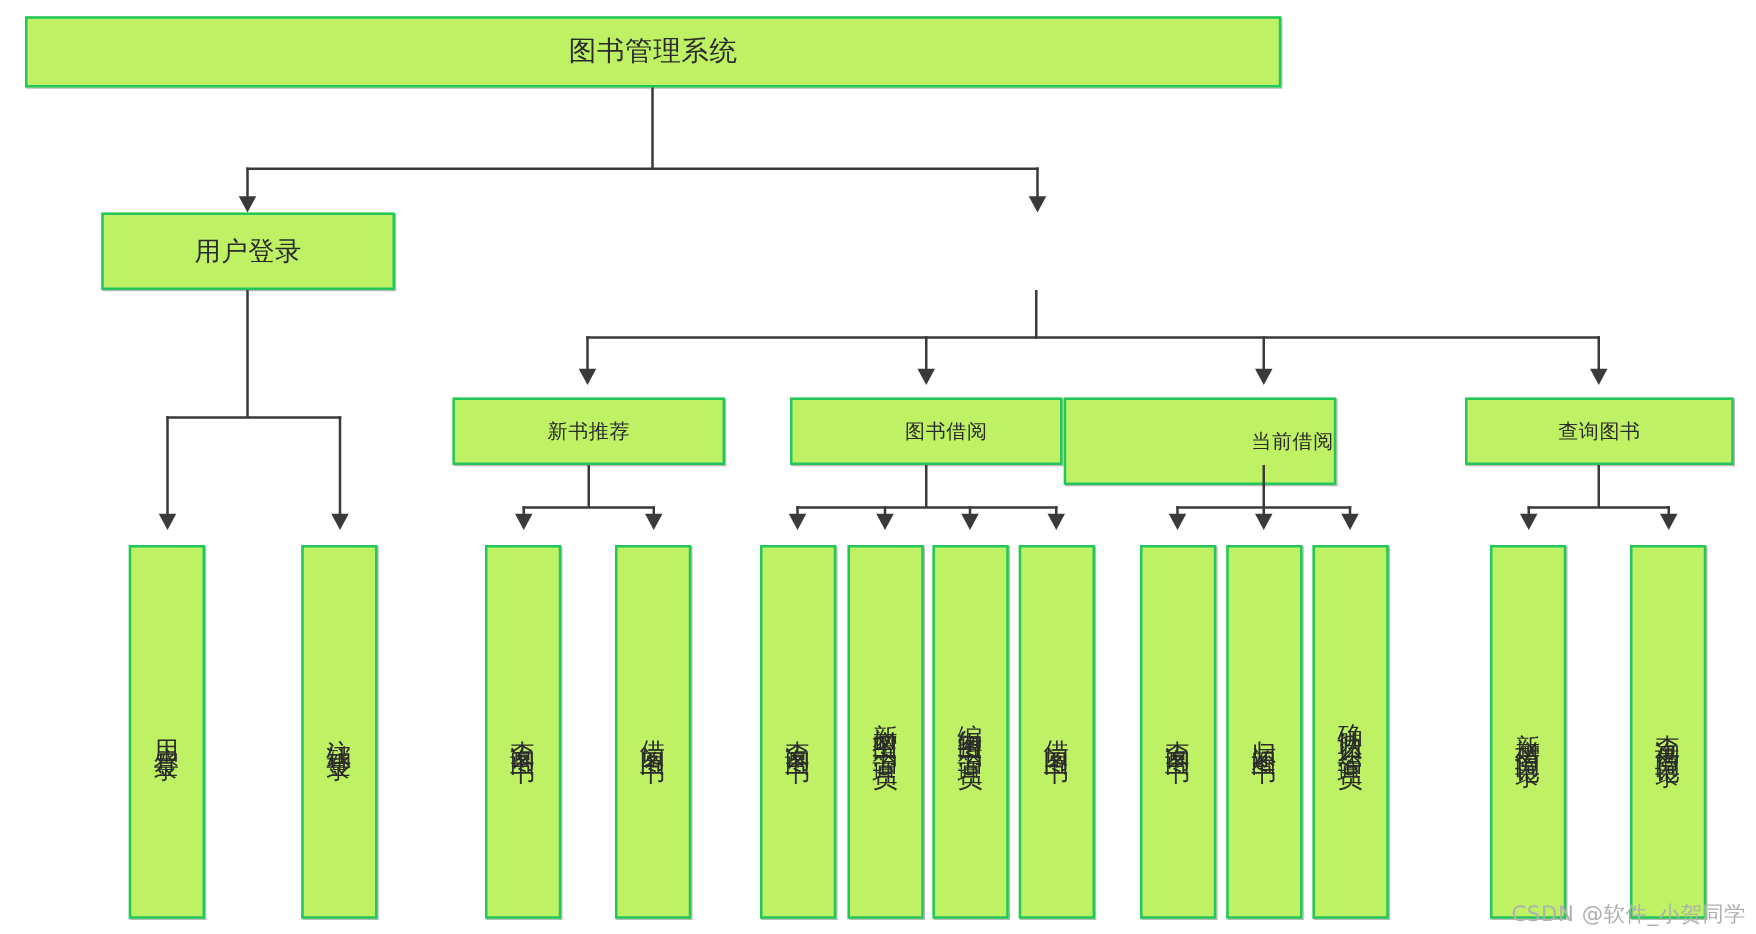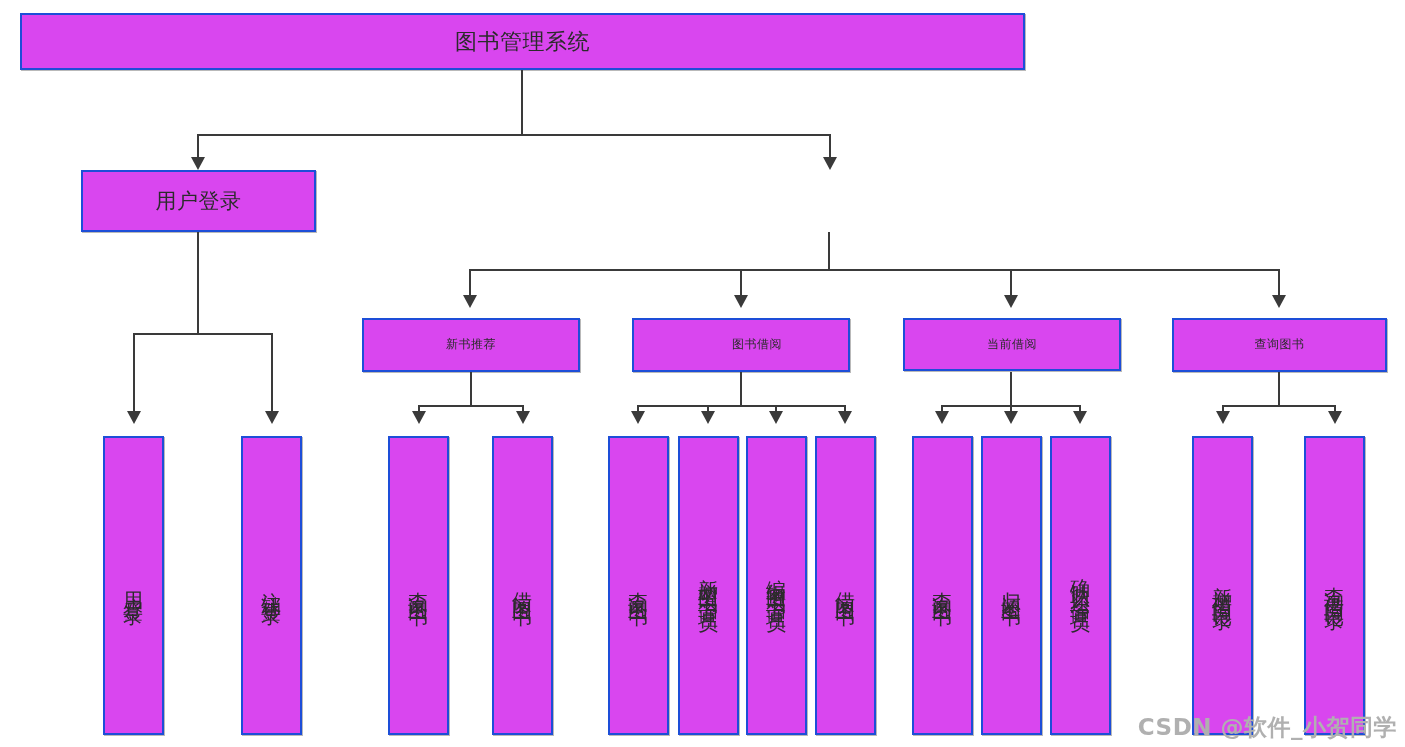--- a/index.html
+++ b/index.html
@@ -21,8 +21,8 @@
   .node {
     position: absolute;
     box-sizing: border-box;
-    background: #d946ef;
-    border: 2px solid #1d4ed8;
+    background: #bef264;
+    border: 2px solid #22c55e;
     box-shadow: 1px 1px 0 0 #b9b9b9;
     display: flex;
     align-items: center;

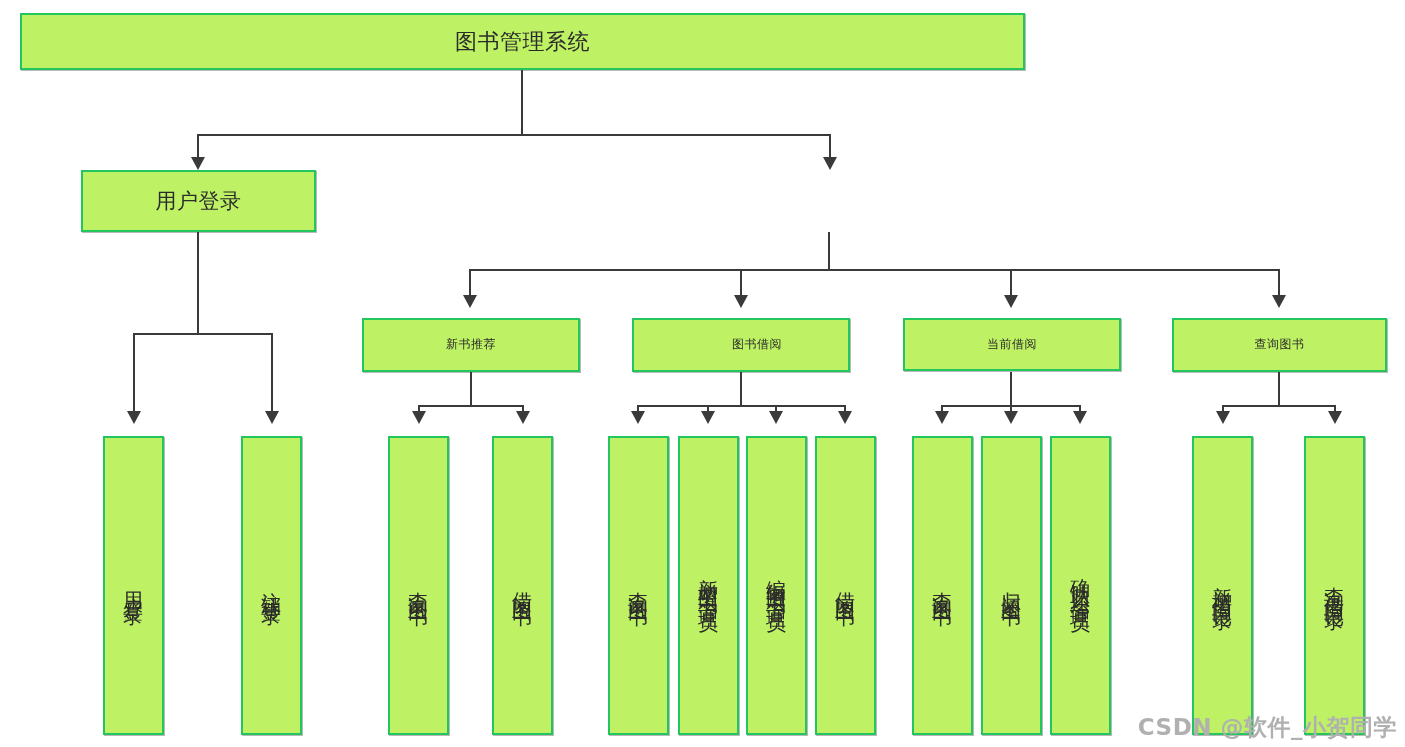--- a/index.html
+++ b/index.html
@@ -38,7 +38,7 @@
   }
   .node.root .node-label { font-size: 22px; }
   .node.level1 .node-label { font-size: 21px; }
-  .node.level2 .node-label { font-size: 12px; }
+  .node.level2 .node-label { font-size: 16px; }
 
   
   .node.leaf {

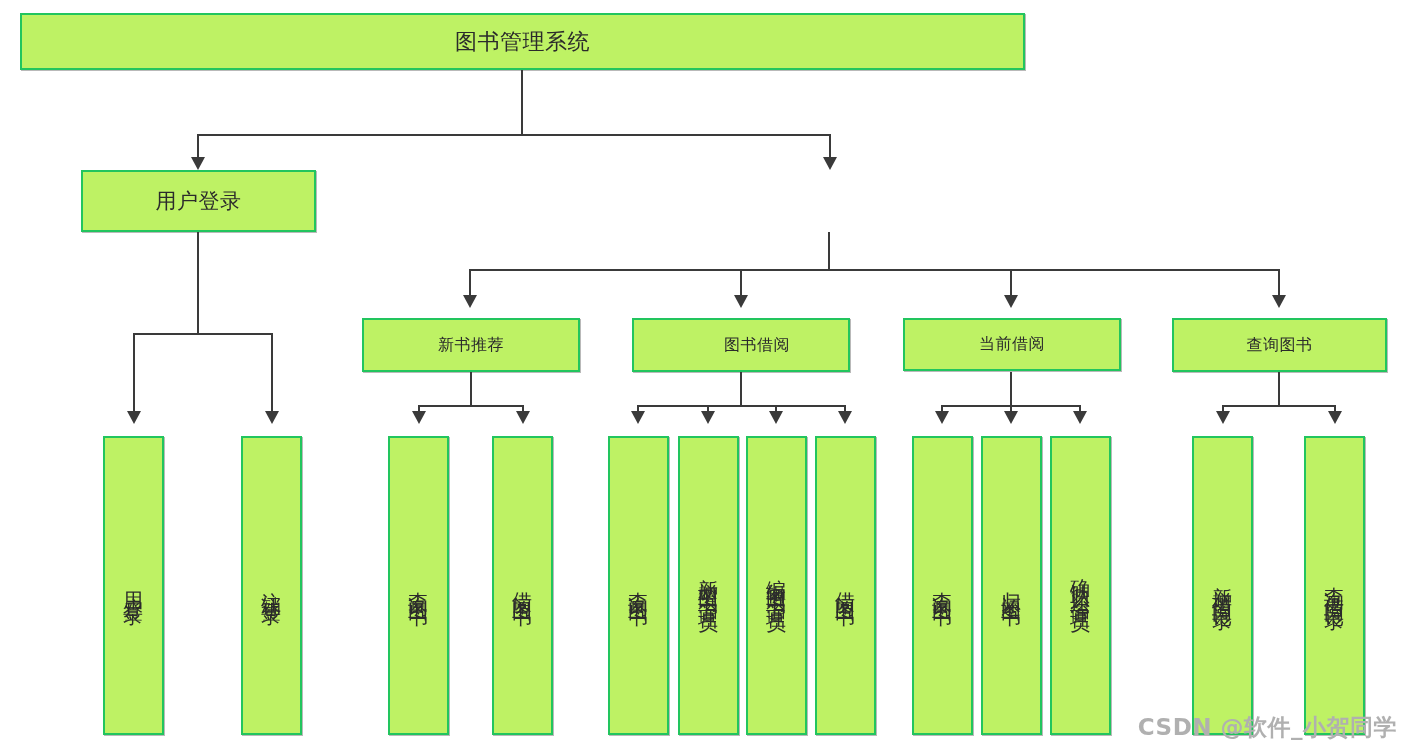--- a/index.html
+++ b/index.html
@@ -129,7 +129,7 @@
   <div class="node level2" style="left:632px; top:318px; width:218px; height:54px;padding-left:32px;">
     <span class="node-label">图书借阅</span>
   </div>
-  <div class="node level2" style="left:903px; top:318px; width:218px; height:53px;">
+  <div class="node level2" style="left:851px; top:318px; width:218px; height:70px;justify-content:flex-end;">
     <span class="node-label">当前借阅</span>
   </div>
   <div class="node level2" style="left:1172px; top:318px; width:215px; height:54px;">

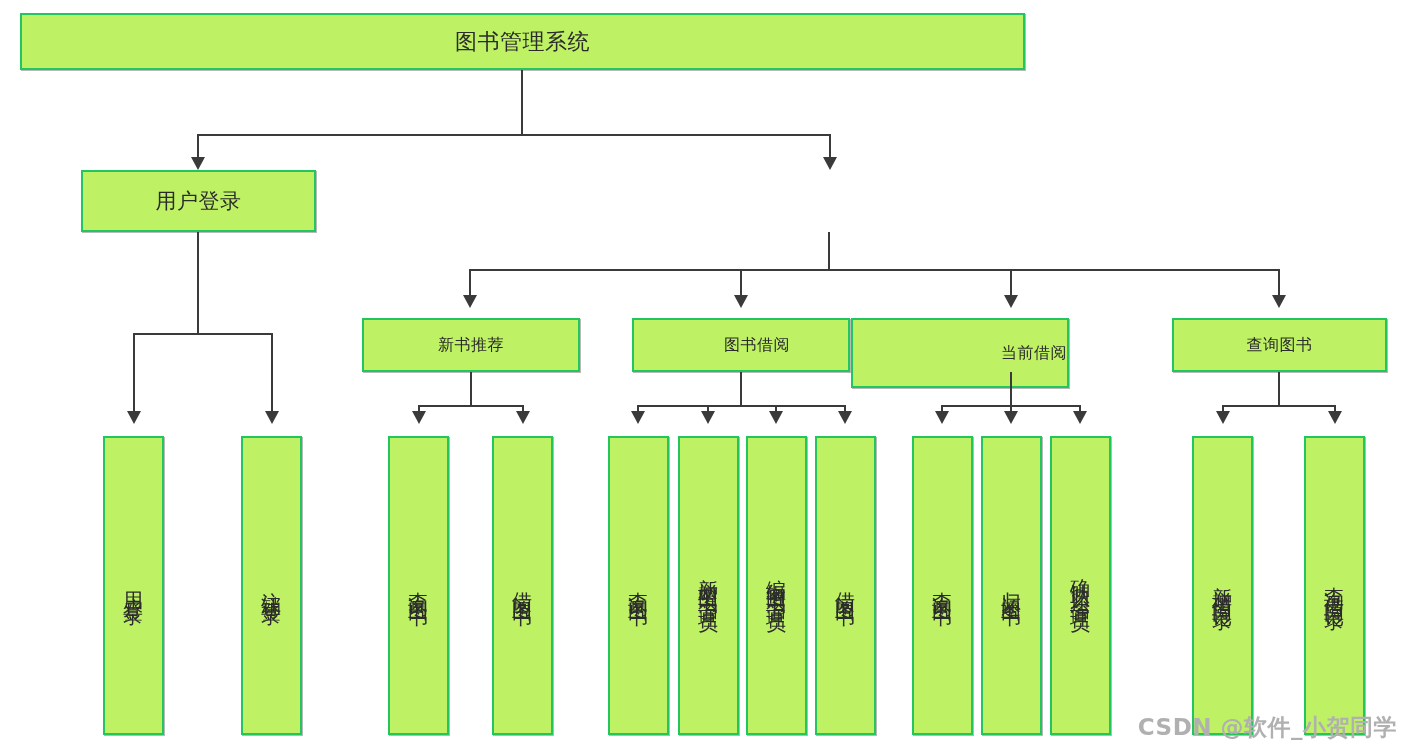--- a/index.html
+++ b/index.html
@@ -77,12 +77,11 @@
     position: absolute;
     right: 8px;
     bottom: 4px;
-    font-size: 23px;
+    font-size: 17px;
     color: #b0b0b0;
     white-space: nowrap;
     letter-spacing: 0.5px;
     pointer-events: none;
-    font-weight: bold;
   }
 </style>
 </head>

